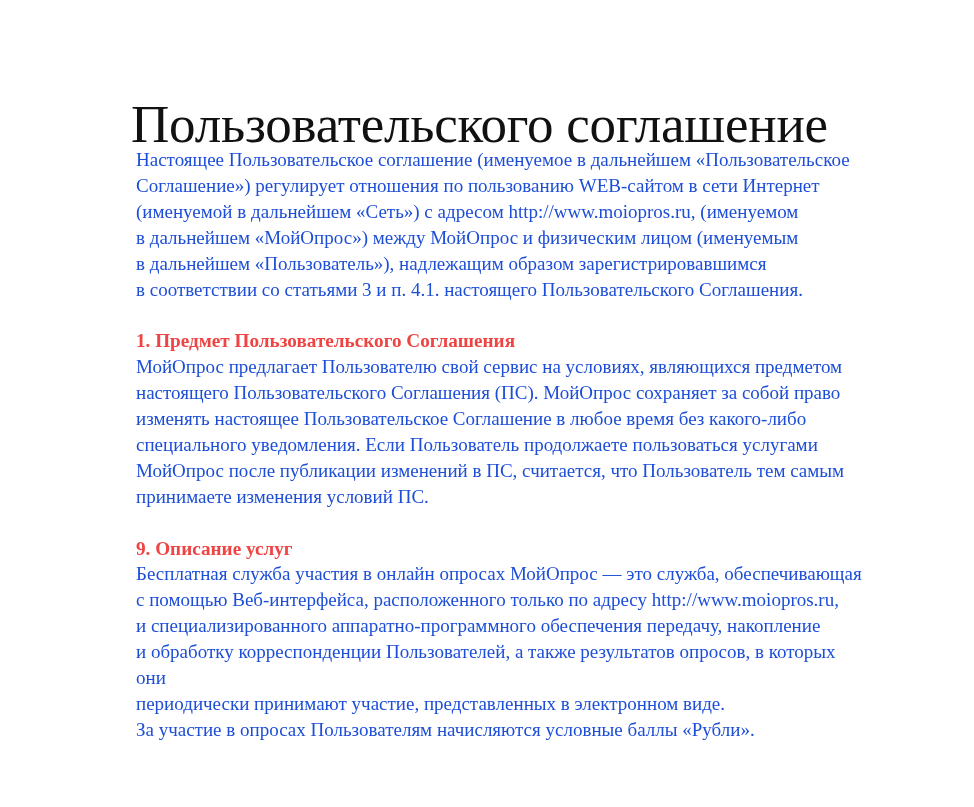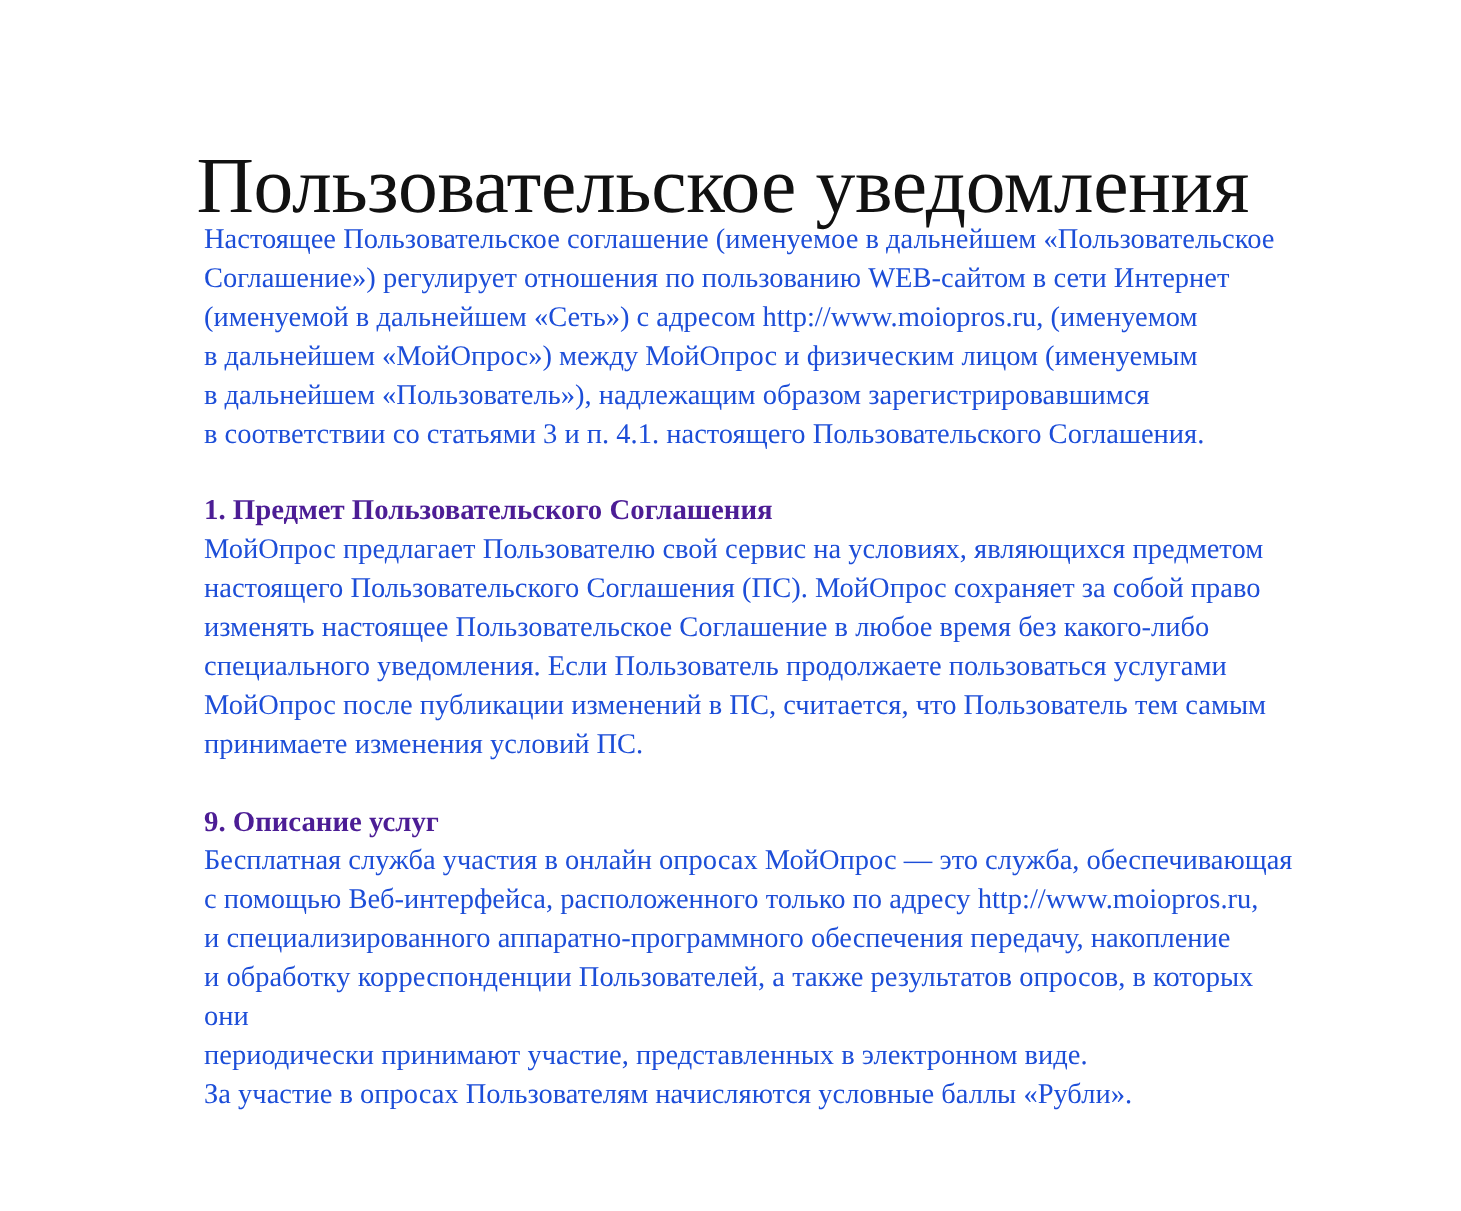--- a/index.html
+++ b/index.html
@@ -82,7 +82,7 @@
 
 <div class="page">
 
-  <h1 class="doc-title">Пользовательское уведомления</h1>
+  <h1 class="doc-title">Пользовательского соглашение</h1>
 
   <div class="body-block">
 

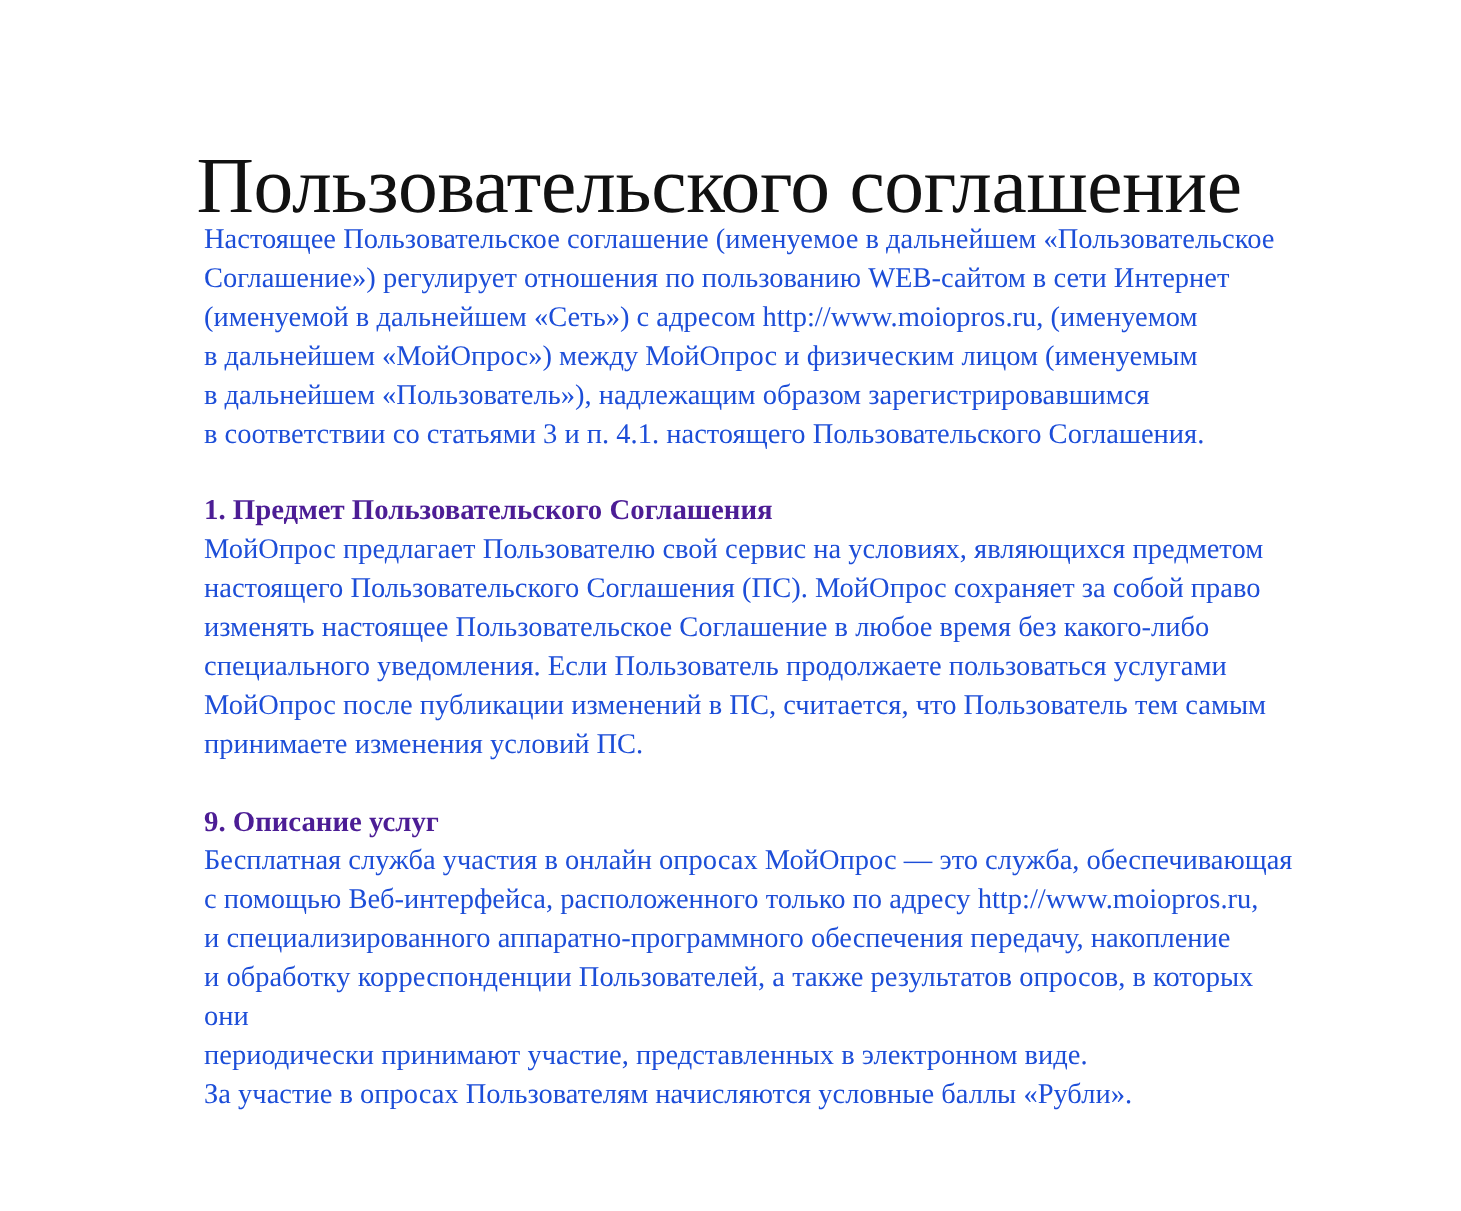--- a/index.html
+++ b/index.html
@@ -69,7 +69,7 @@
     font-size: 19.2px;
     line-height: 25.9px;
     font-weight: 700;
-    color: #4c1d95;
+    color: #ef4444;
     margin: 0;
   }
 

